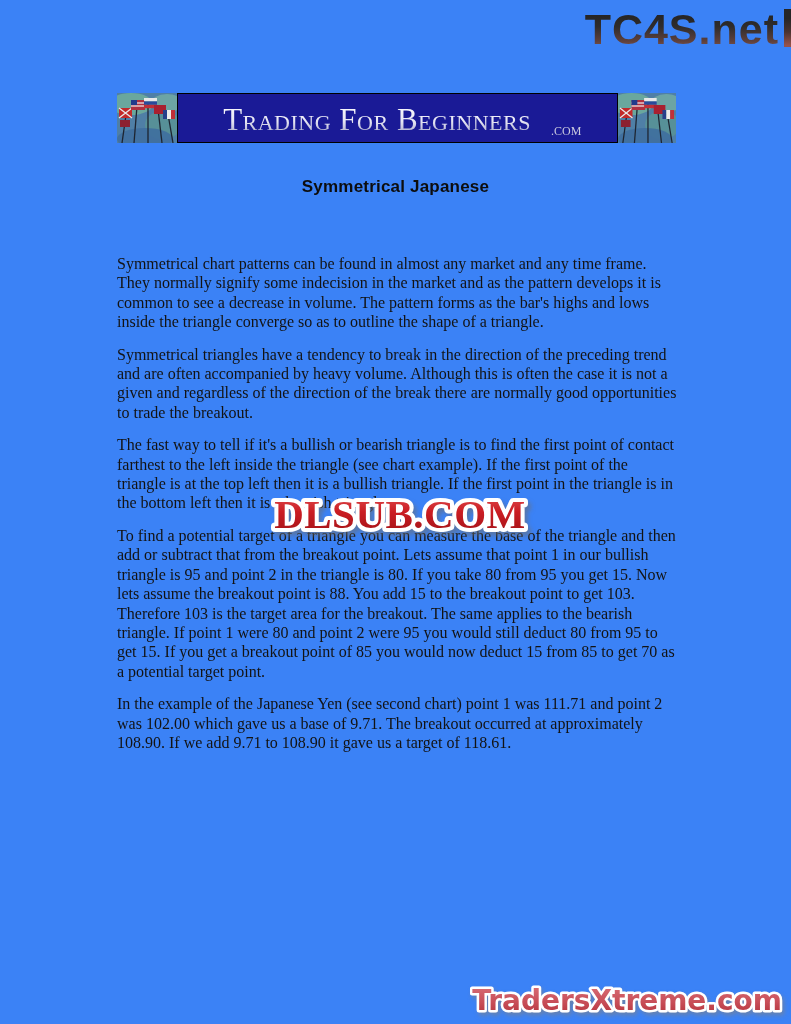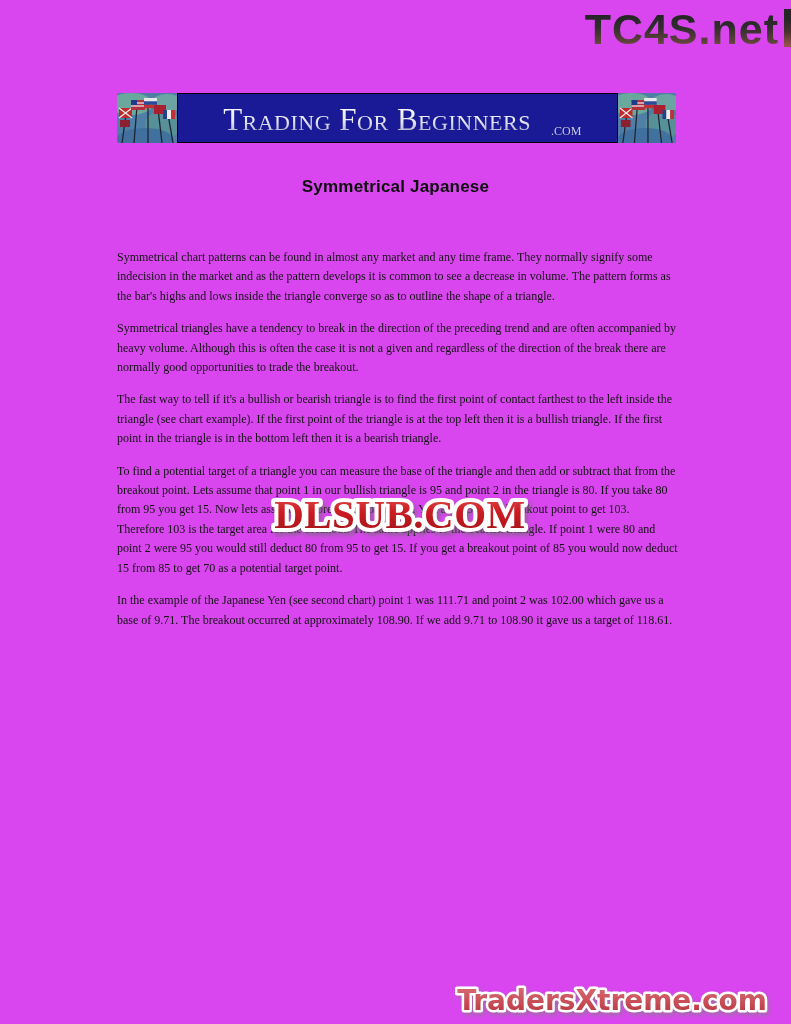--- a/index.html
+++ b/index.html
@@ -4,7 +4,7 @@
 <style>
   html,body { margin:0; padding:0; background:#ffffff; }
   .page {
-    position:relative; width:791px; height:1024px; background:#d946ef;
+    position:relative; width:791px; height:1024px; background:#3b82f6;
     overflow:hidden; font-family:"Liberation Serif", serif; color:#111;
   }
 

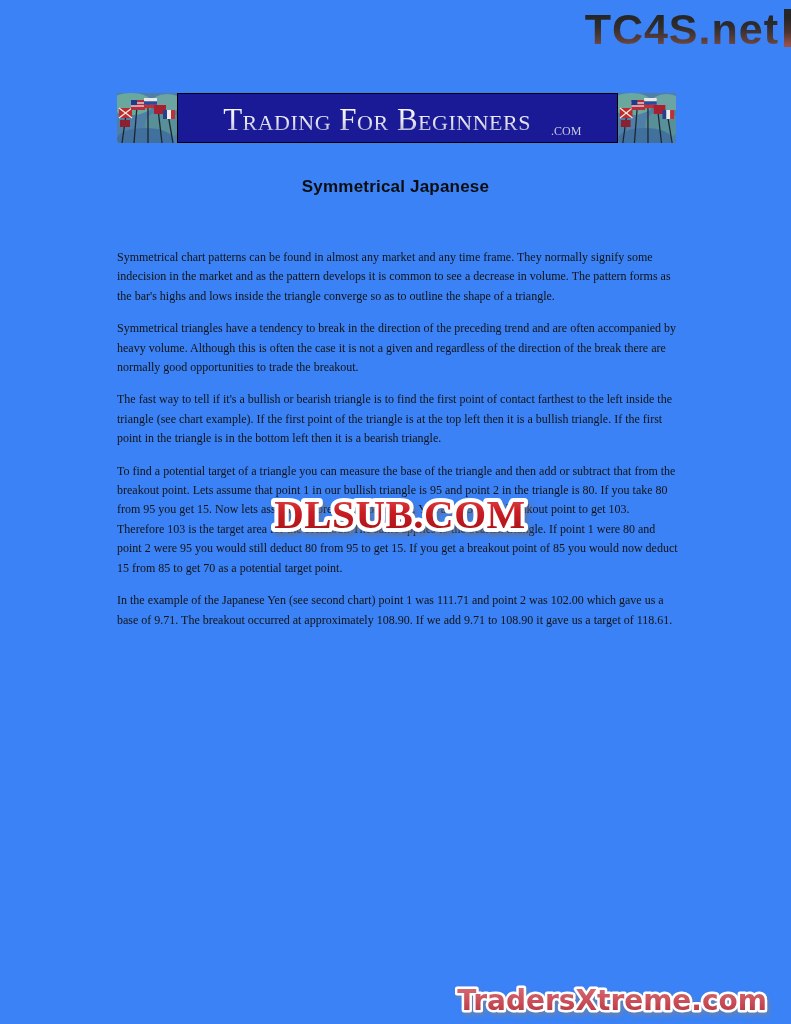--- a/index.html
+++ b/index.html
@@ -34,8 +34,8 @@
     letter-spacing:0.2px; color:#0d0d0d;
   }
   .body-text {
-    position:absolute; left:117px; top:248px; width:562px;
-    font-size:12px; line-height:19.4px; text-align:left; color:#131313;
+    position:absolute; left:117px; top:254px; width:562px;
+    font-size:16px; line-height:19.4px; text-align:left; color:#131313;
   }
   .body-text p { margin:0 0 13px 0; }
 

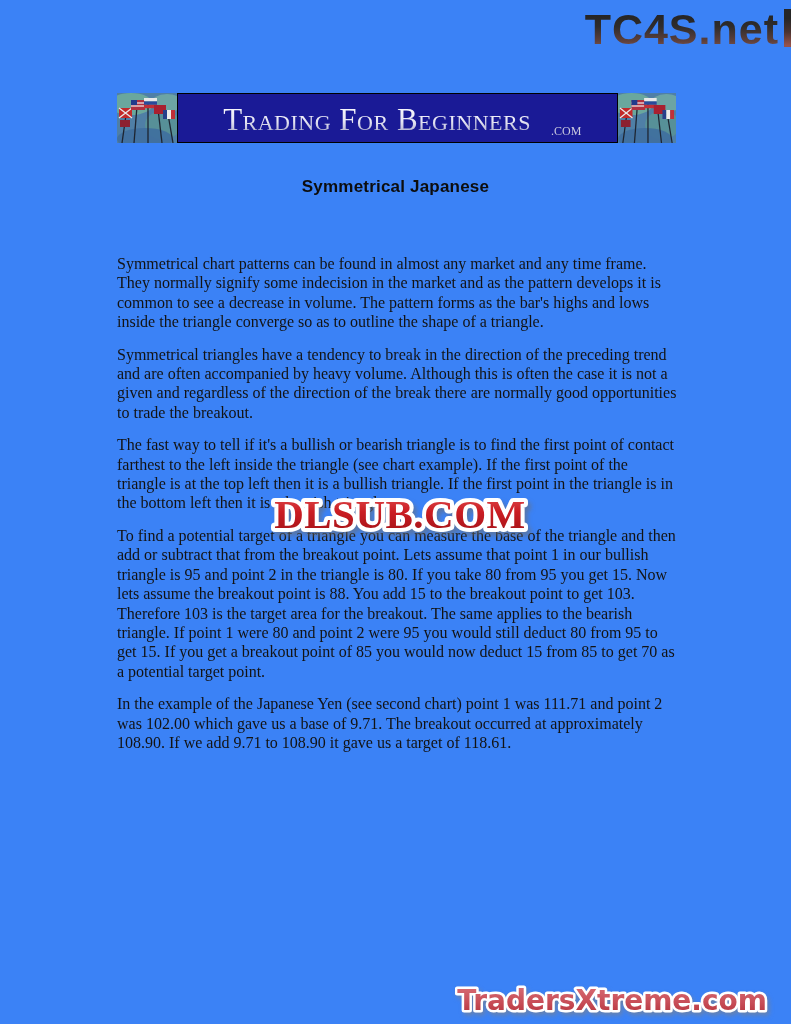--- a/index.html
+++ b/index.html
@@ -44,7 +44,7 @@
   .watermark svg { filter:drop-shadow(3px 4px 2px rgba(110,110,110,0.55)); }
 
   
-  .footer-logo { position:absolute; right:18px; top:977px; }
+  .footer-logo { position:absolute; right:3px; top:977px; }
   .footer-logo svg { filter:drop-shadow(2px 3px 2px rgba(130,130,130,0.6)); }
 
   .svgtext { display:block; }

